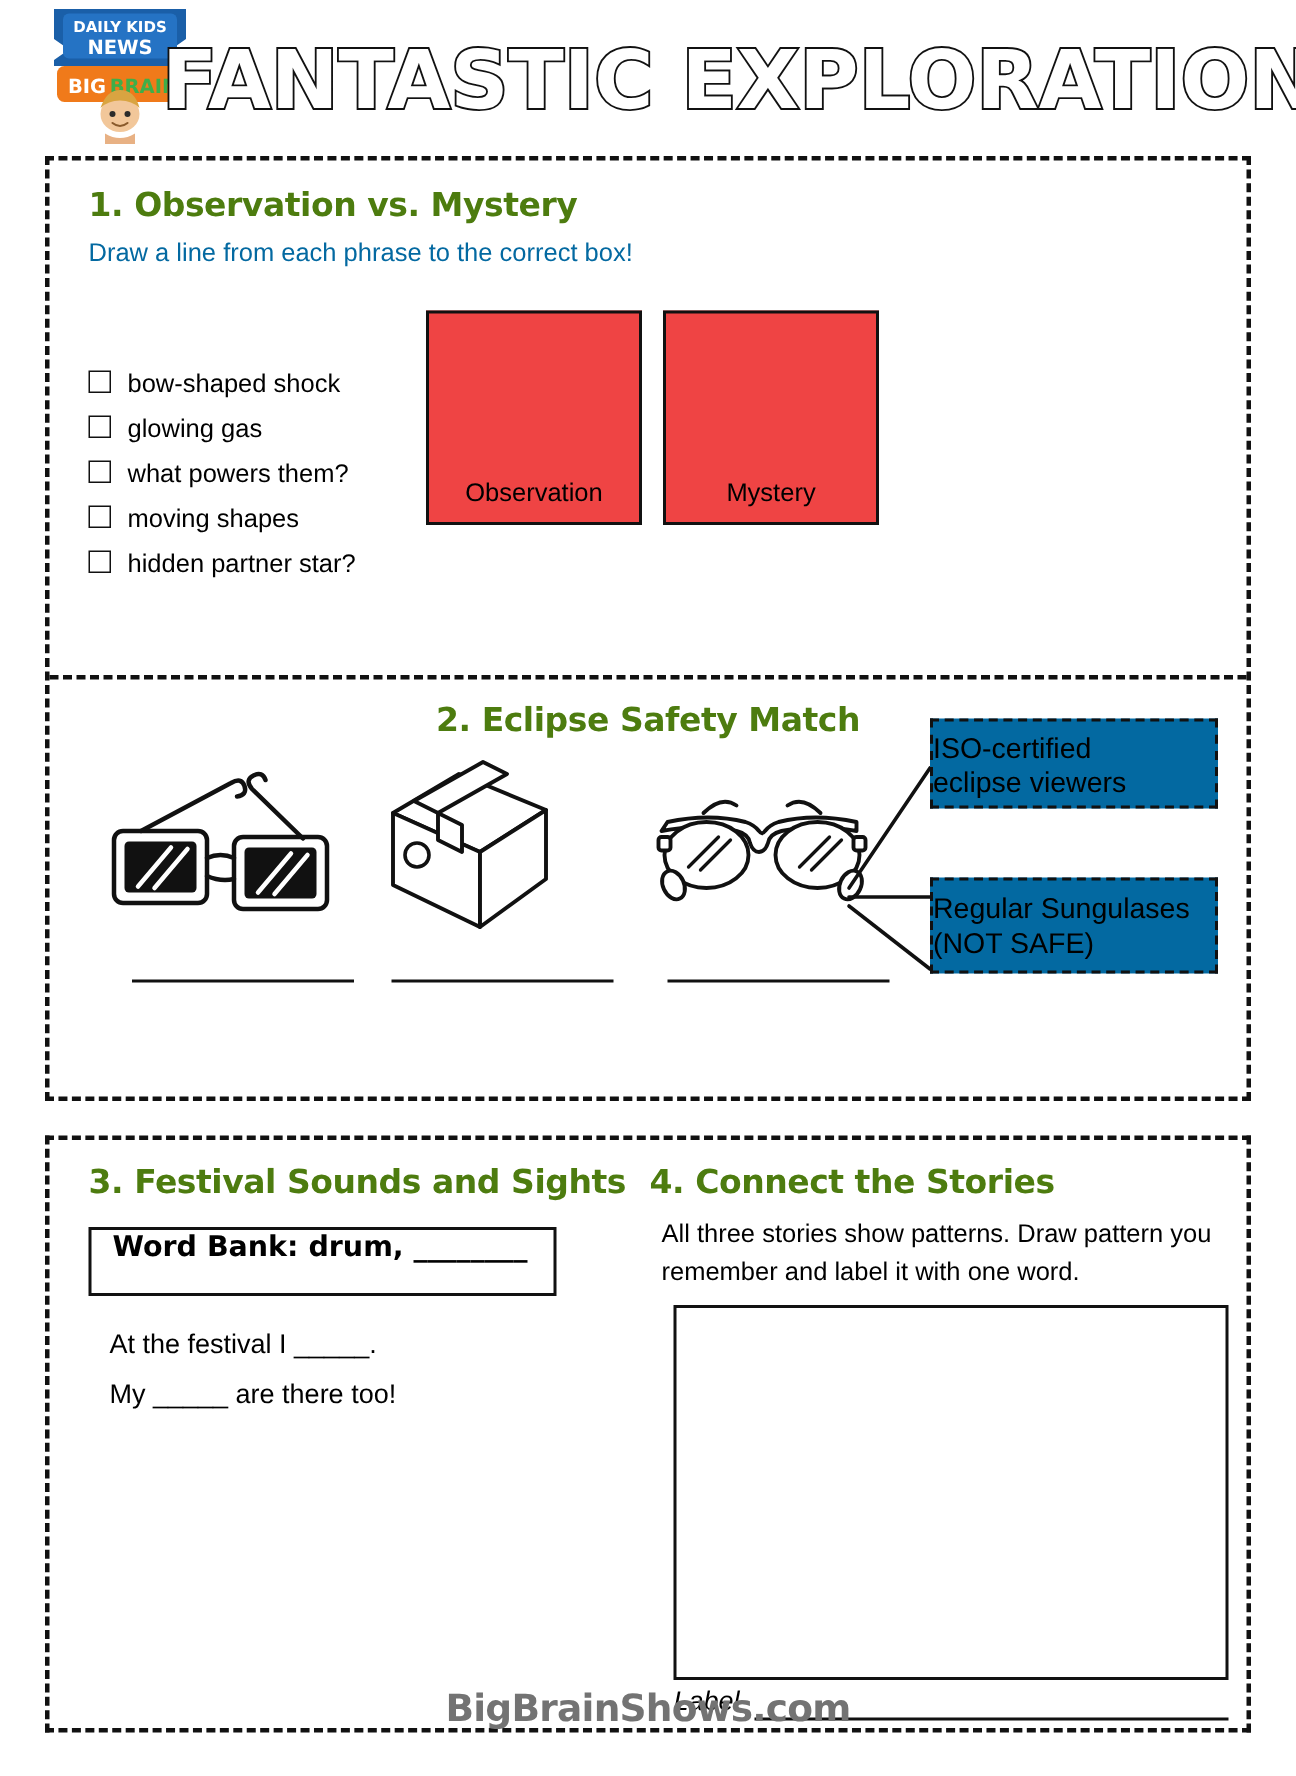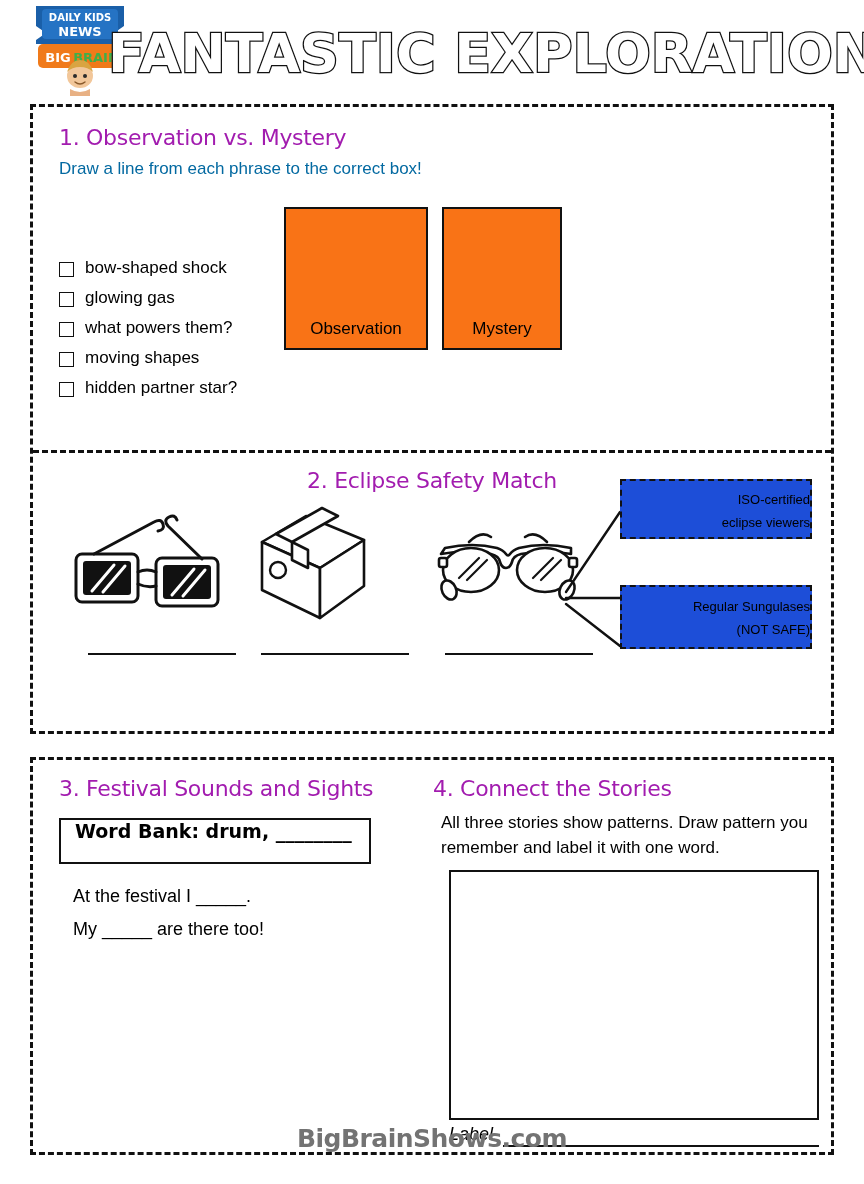--- a/index.html
+++ b/index.html
@@ -70,10 +70,10 @@
   
   .sec-title {
     font-size: 22px;
-    font-weight: normal;
+    font-weight: bold;
     font-family: "DejaVu Sans", sans-serif;
     letter-spacing: -0.3px;
-    color: #a21caf;
+    color: #4d7c0f;
   }
   .sec-sub {
     font-size: 17px;

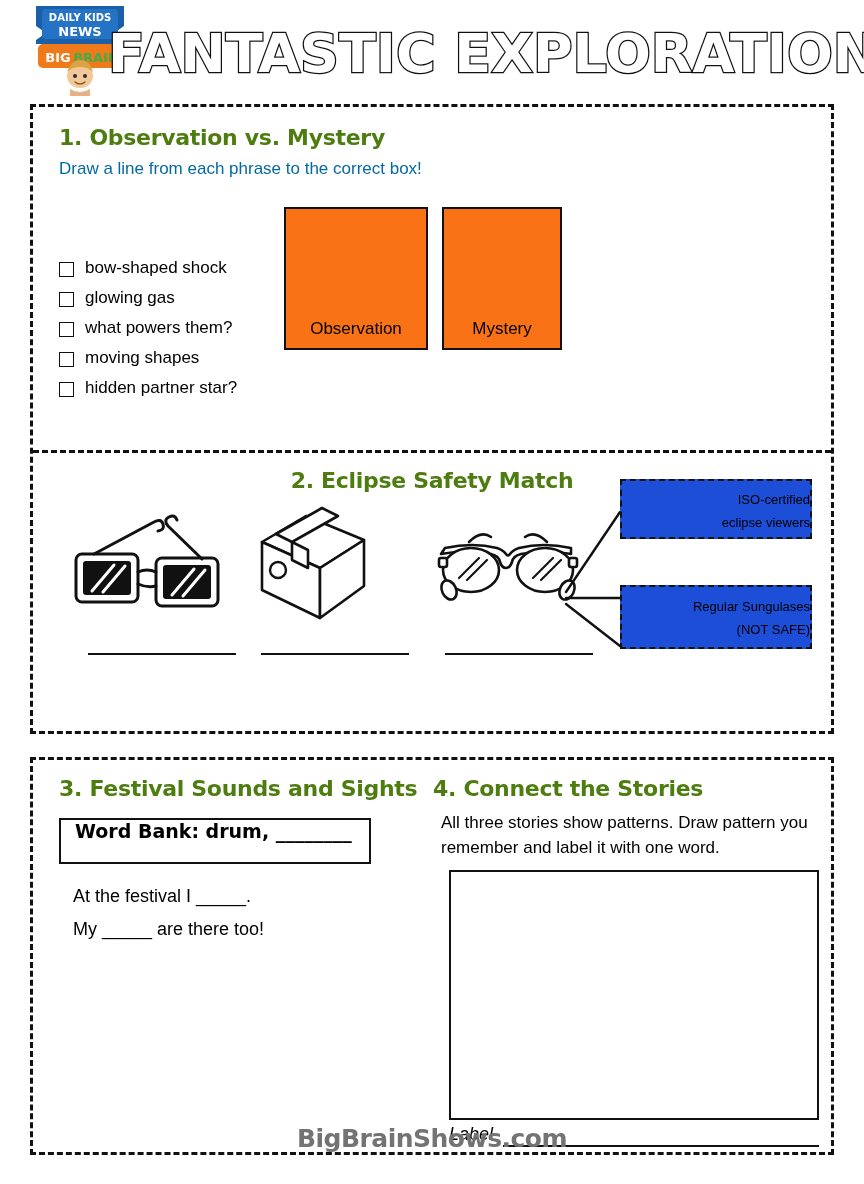--- a/index.html
+++ b/index.html
@@ -92,7 +92,7 @@
   }
   .chk-row {
     display: flex;
-    align-items: flex-end;
+    align-items: flex-start;
     height: 30px;
     gap: 11px;
   }

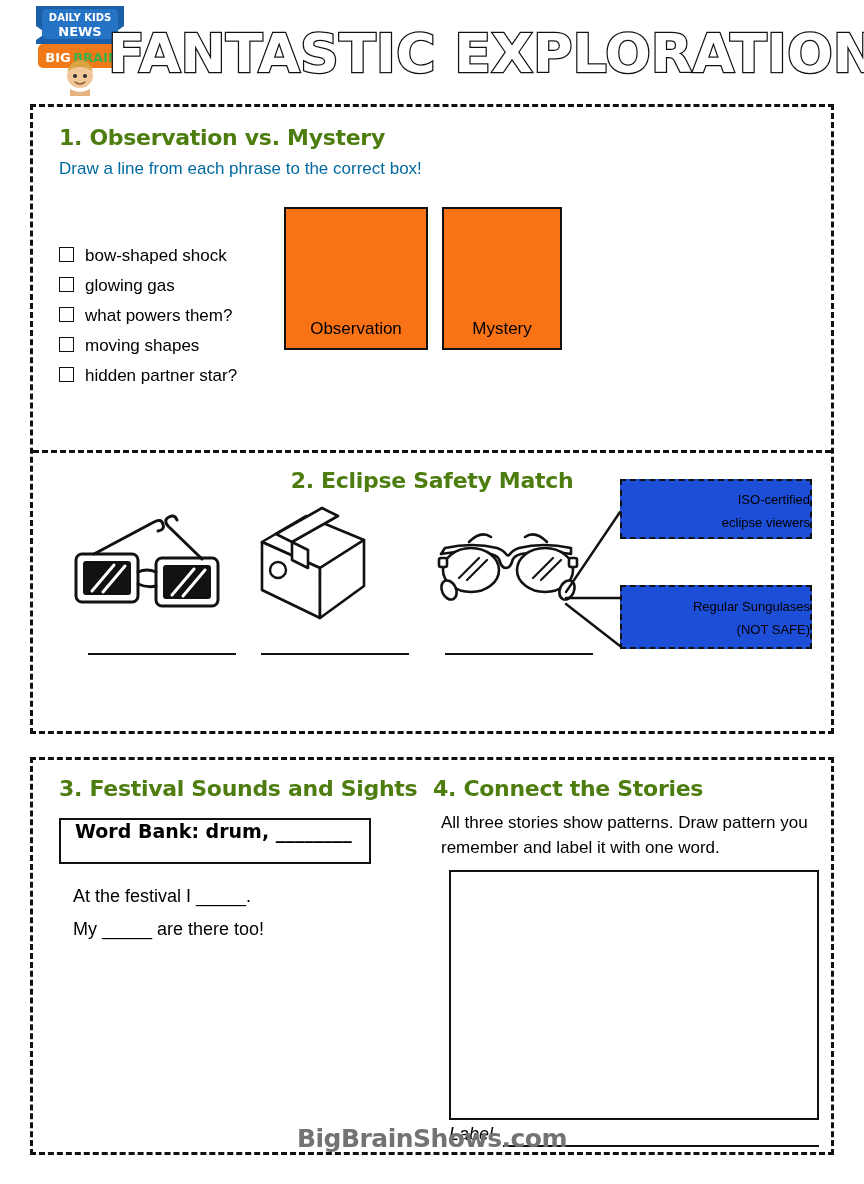--- a/index.html
+++ b/index.html
@@ -112,7 +112,7 @@
     position: absolute;
     border: 2.5px solid #111;
     box-sizing: border-box;
-    background: #f97316;
+    background: #ef4444;
   }
   #cat-observation { left: 251px; top: 100px; width: 144px; height: 143px; }
   #cat-mystery     { left: 409px; top: 100px; width: 120px; height: 143px; }

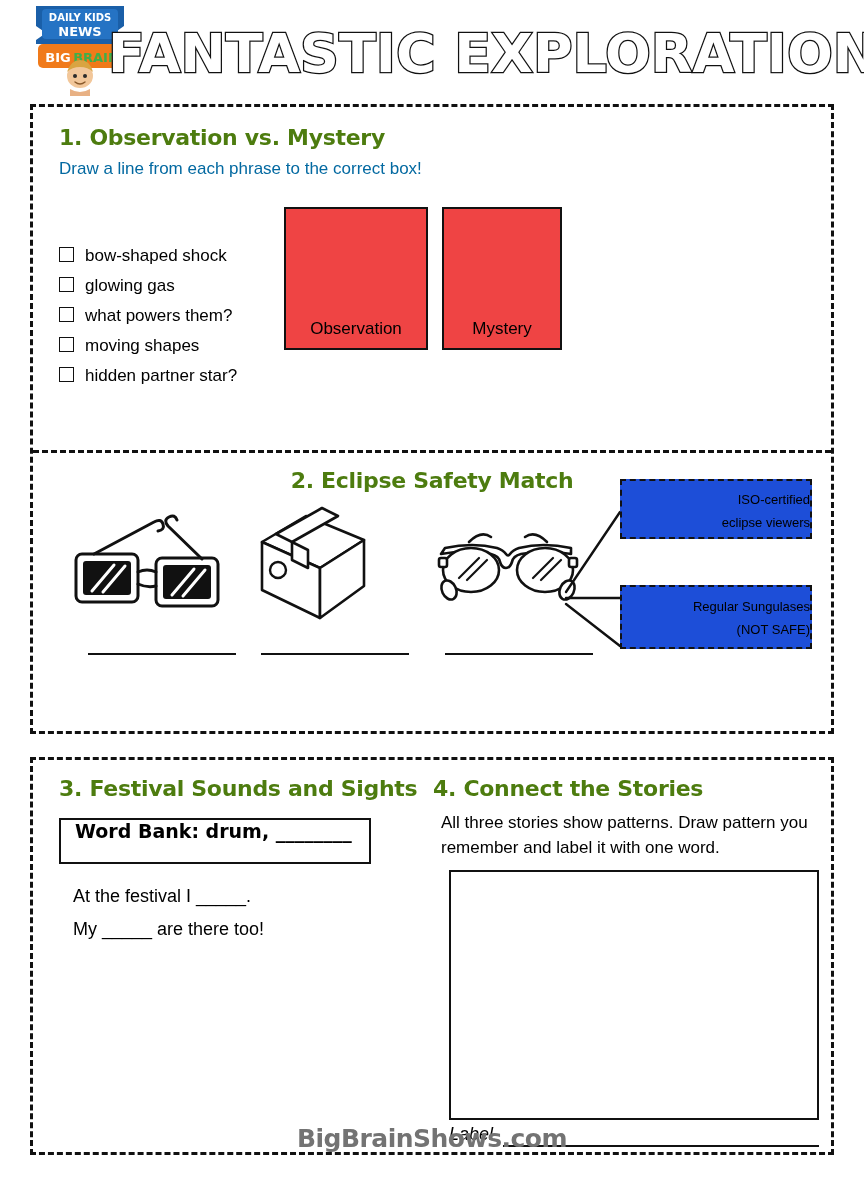--- a/index.html
+++ b/index.html
@@ -115,7 +115,7 @@
     background: #ef4444;
   }
   #cat-observation { left: 251px; top: 100px; width: 144px; height: 143px; }
-  #cat-mystery     { left: 409px; top: 100px; width: 120px; height: 143px; }
+  #cat-mystery     { left: 409px; top: 100px; width: 144px; height: 143px; }
   .cat-label {
     position: absolute;
     left: 0; right: 0;

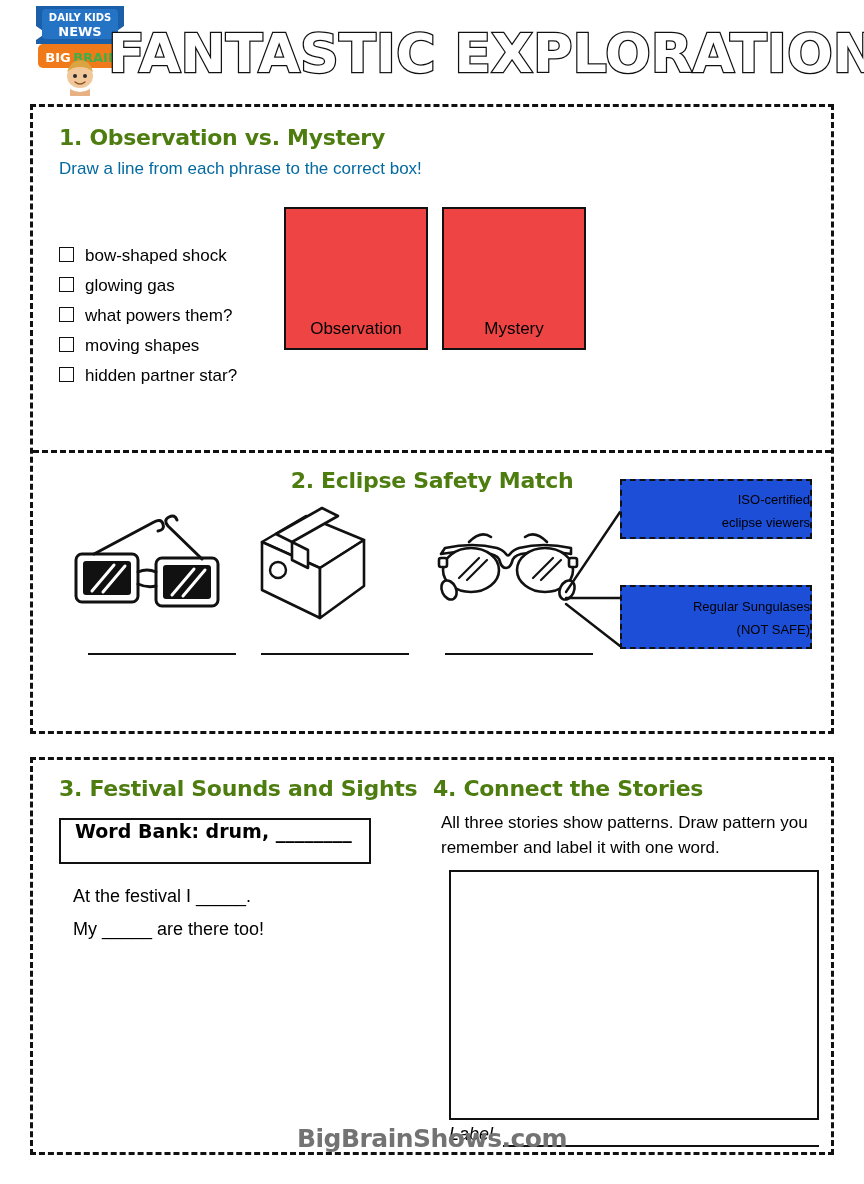--- a/index.html
+++ b/index.html
@@ -149,11 +149,11 @@
     position: absolute;
     border: 2px dashed #111;
     box-sizing: border-box;
-    text-align: right;
-    font-size: 13px;
+    text-align: left;
+    font-size: 19px;
     line-height: 23px;
     padding-top: 7px;
-    background: #1d4ed8;
+    background: #0369a1;
   }
   #opt-1 { left: 587px; top: 29px;  width: 192px; height: 60px; }
   #opt-2 { left: 587px; top: 89px;  width: 192px; height: 46px; padding-top: 11px; }

